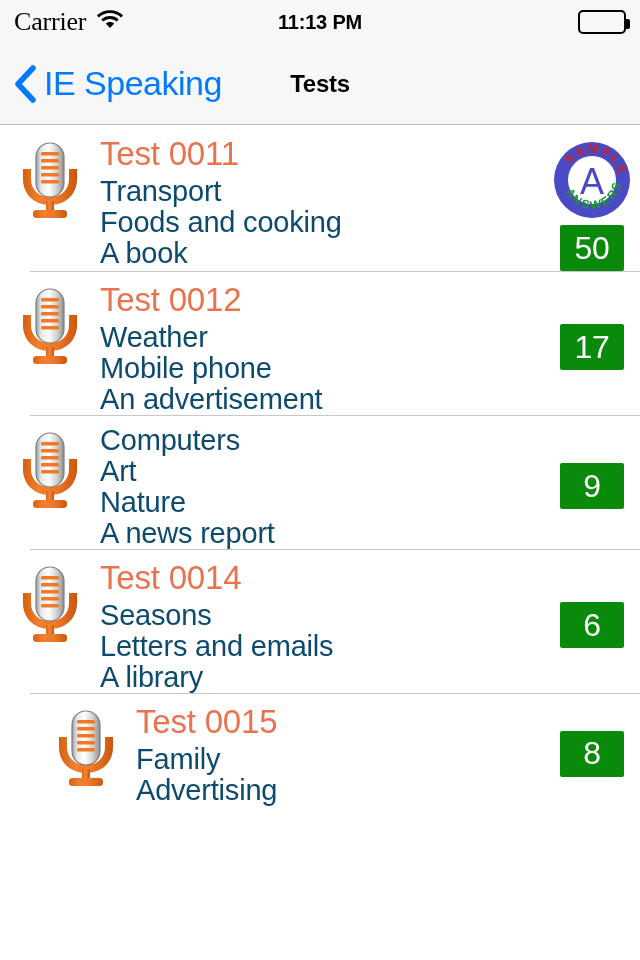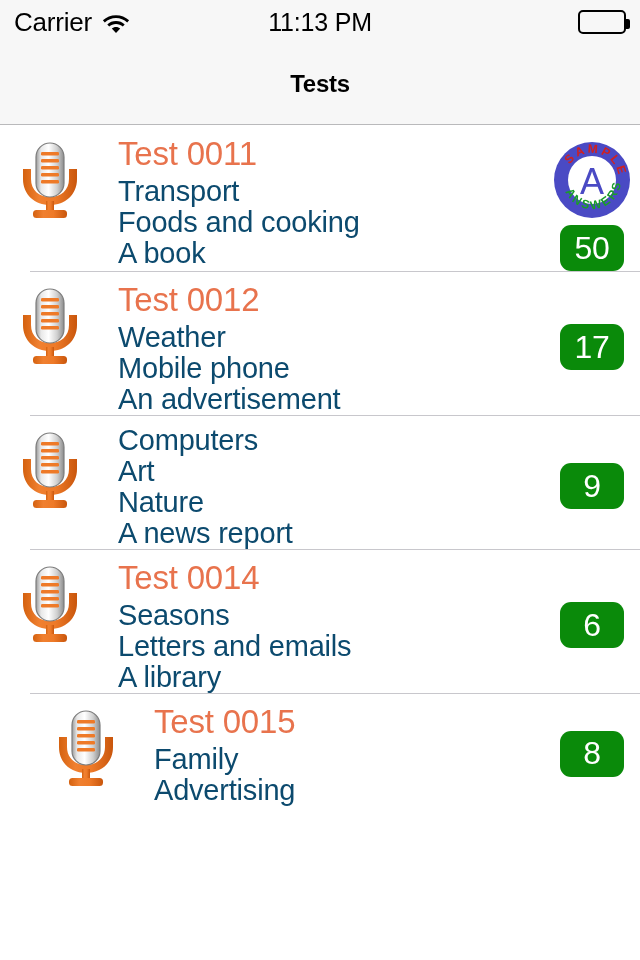--- a/index.html
+++ b/index.html
@@ -34,8 +34,9 @@
   }
   .status-left {
     display: flex;
-    align-items: center;
+    align-items: flex-start;
     gap: 10px;
+    font-family: Liberation Serif, serif;
   }
   .carrier-label {
     font-size: 26px;

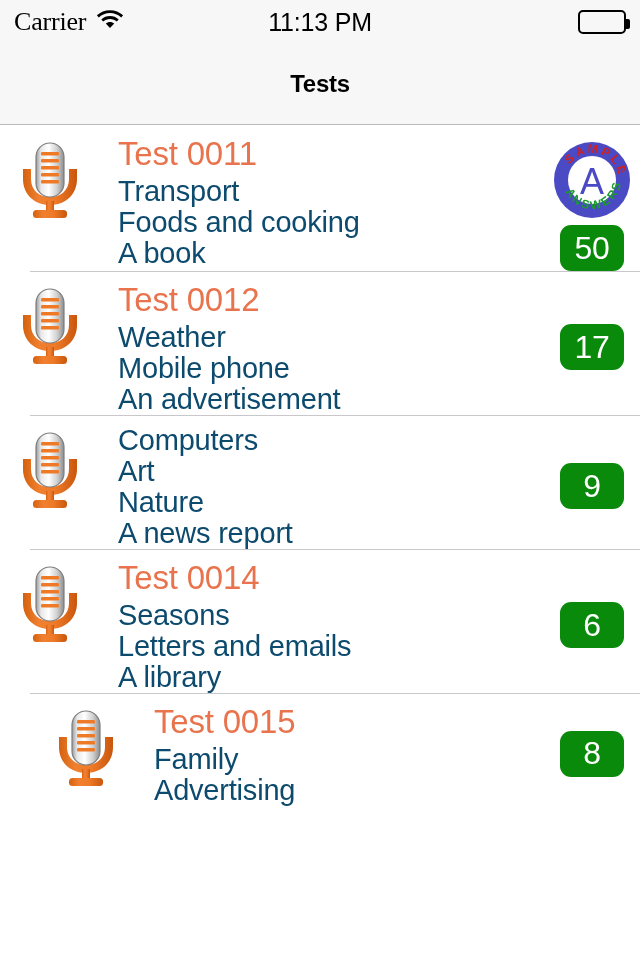--- a/index.html
+++ b/index.html
@@ -57,8 +57,8 @@
     display: flex;
     align-items: center;
     justify-content: center;
-    font-size: 25px;
-    font-weight: normal;
+    font-size: 20px;
+    font-weight: bold;
     color: #000;
     letter-spacing: -0.2px;
     pointer-events: none;

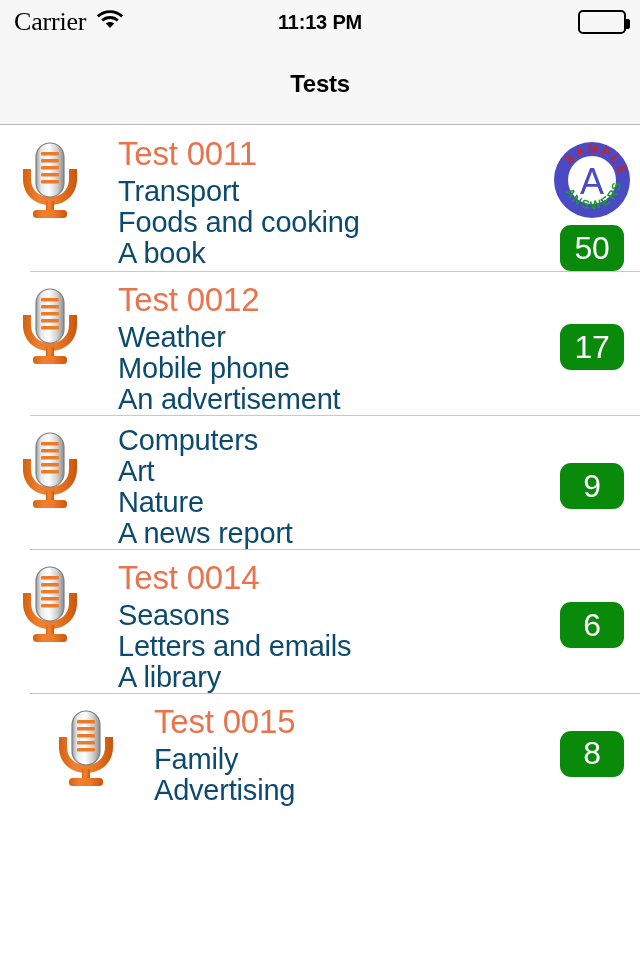--- a/index.html
+++ b/index.html
@@ -261,6 +261,14 @@
   </div>
 
   <div class="nav-bar">
+    <div class="nav-back">
+      <span>
+        <svg class="chevron-left" viewBox="0 0 22 38" aria-hidden="true">
+          <polyline points="19,3 4,19 19,35" fill="none" stroke="#007aff" stroke-width="5.5" stroke-linecap="round" stroke-linejoin="round"></polyline>
+        </svg>
+      </span>
+      <span class="nav-back-label">IE Speaking</span>
+    </div>
     <div class="nav-title">Tests</div>
   </div>
 

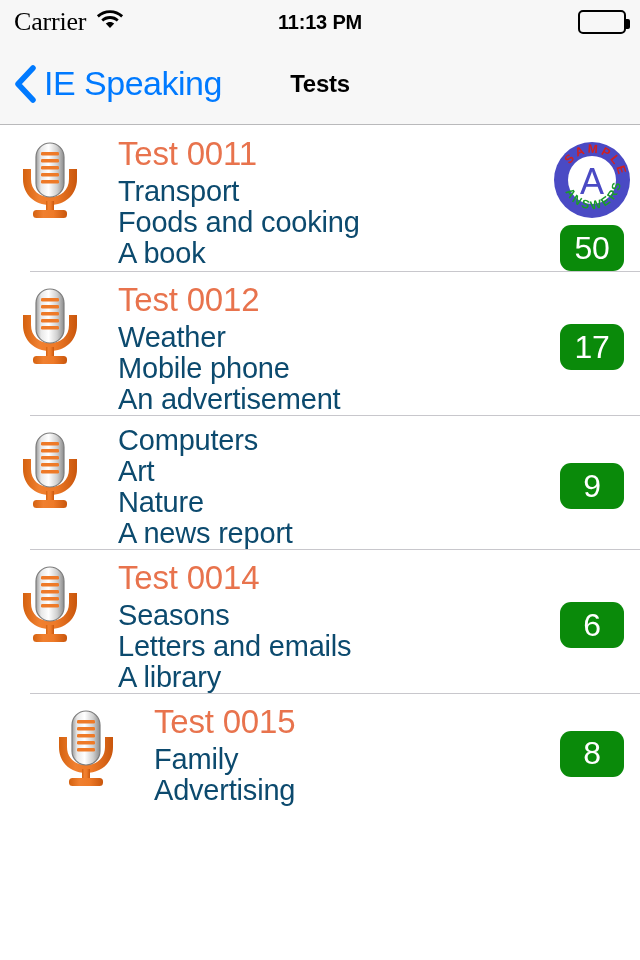--- a/index.html
+++ b/index.html
@@ -173,7 +173,6 @@
     flex: 1 1 auto;
     min-width: 0;
     padding-right: 10px;
-    margin-left: 18px;
   }
   .row-title {
     font-size: 33px;

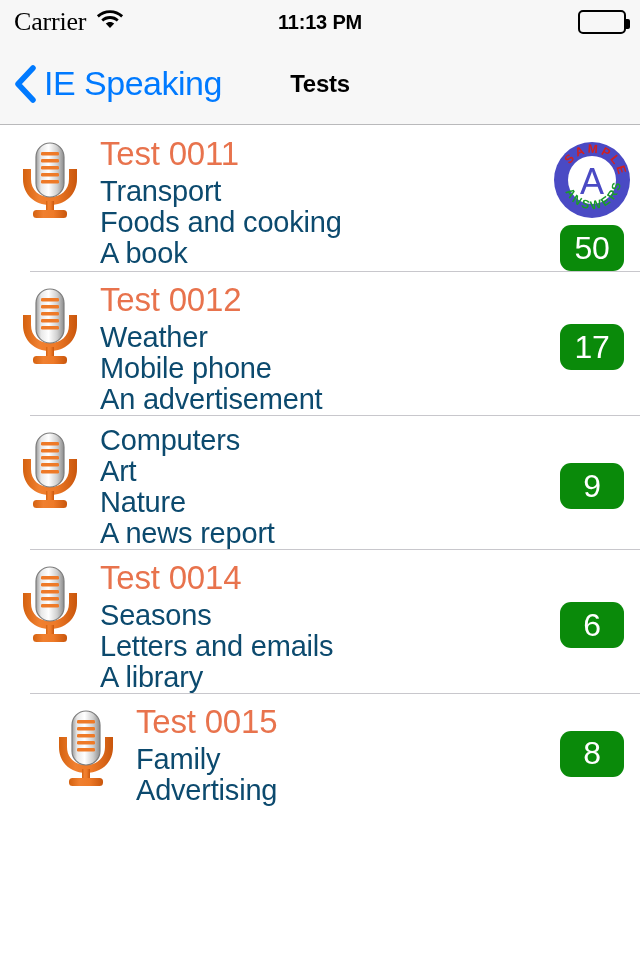--- a/index.html
+++ b/index.html
@@ -209,7 +209,7 @@
   .count-badge {
     min-width: 64px;
     height: 46px;
-    border-radius: 11px;
+    border-radius: 2px;
     background: #0a8a0a;
     color: #fff;
     font-size: 32px;

